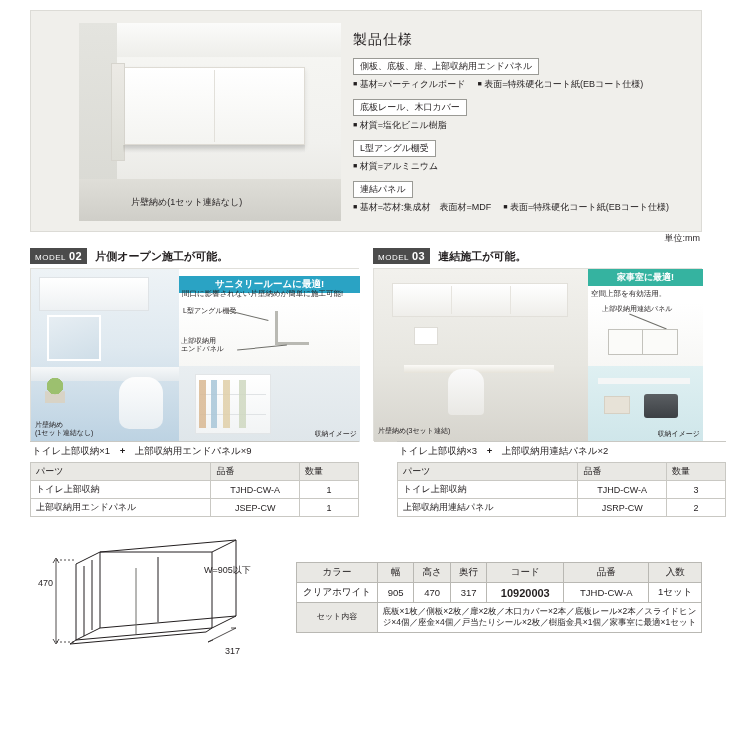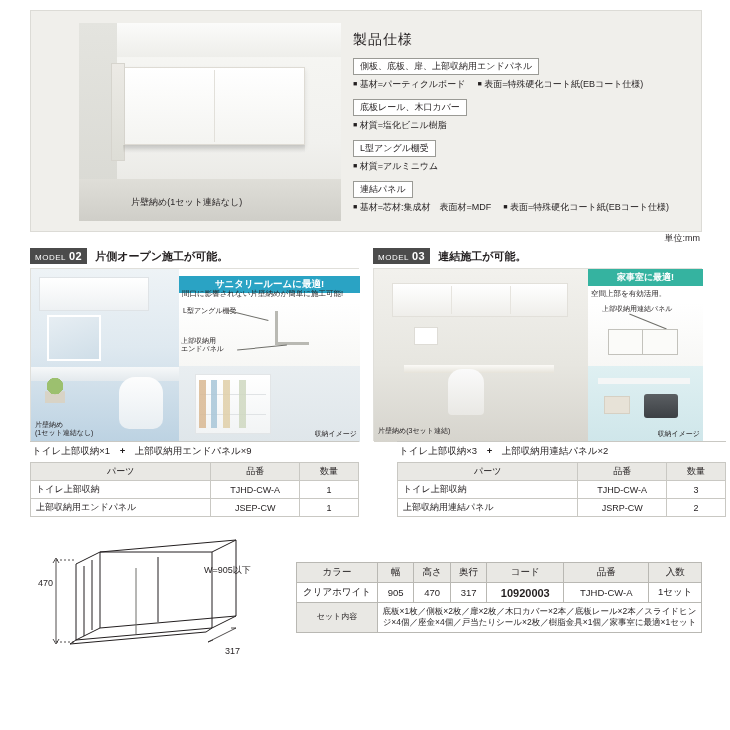--- a/index.html
+++ b/index.html
@@ -235,7 +235,7 @@
     border: 1px solid #c9c8c3; padding: 2px 5px; text-align: left; height: 17px;
   }
   table.parts-table th {
-    background: #e9e8e4; text-align: center; font-weight: normal;
+    background: #e9e8e4; text-align: left; font-weight: normal;
   }
   table.parts-table td.c { text-align: center; }
   table.parts-table col.c1 { width: 55%; }

